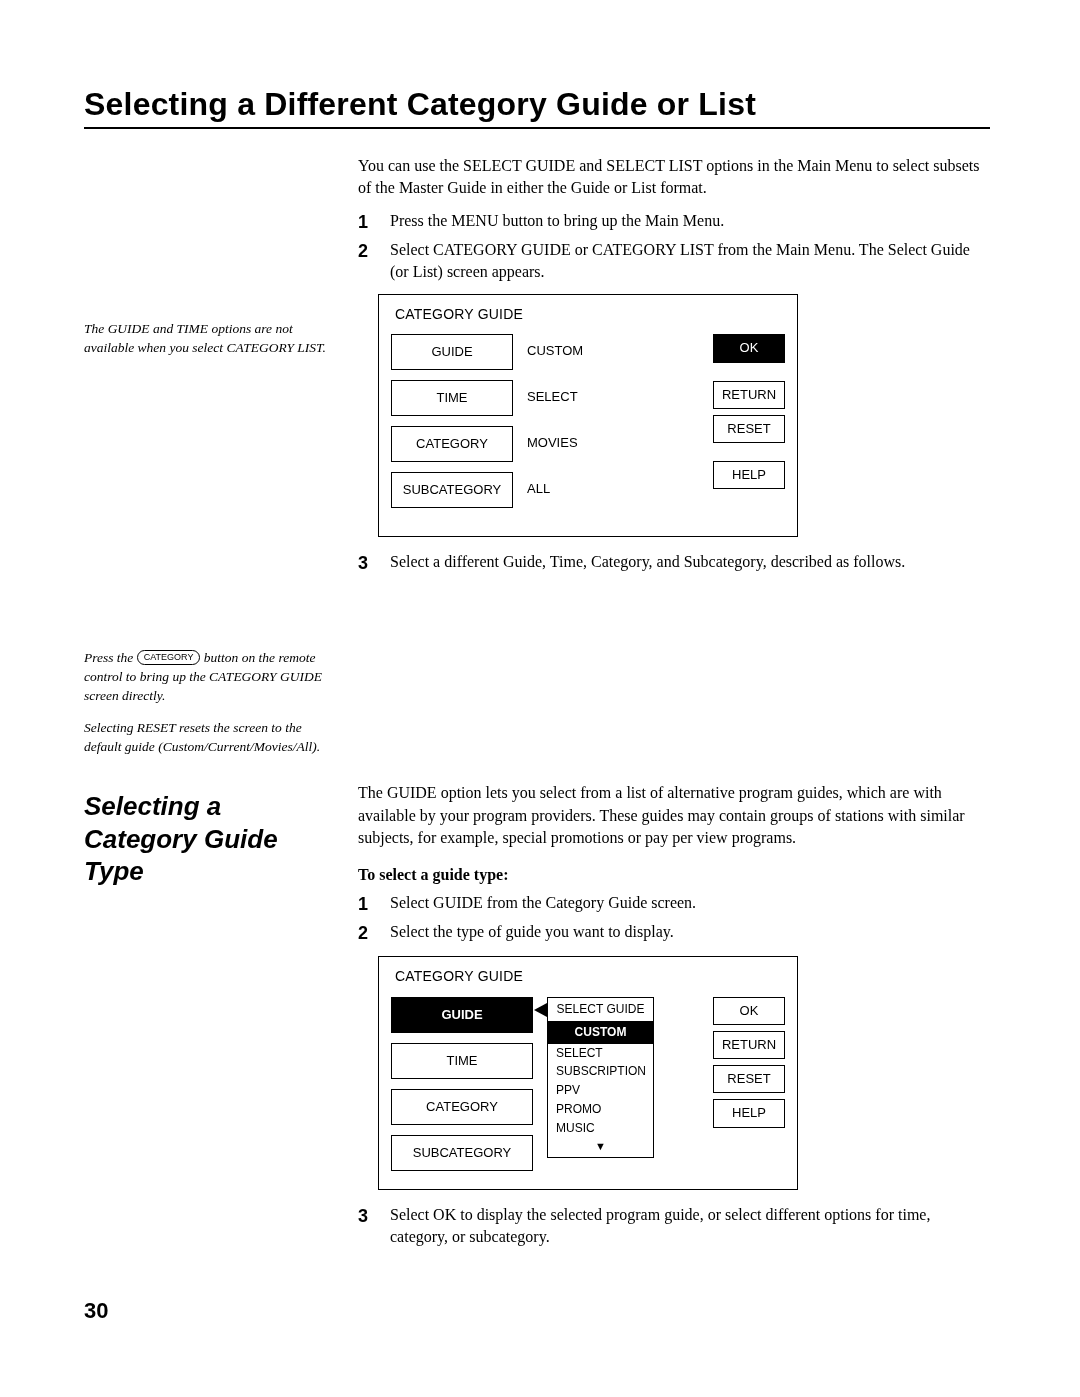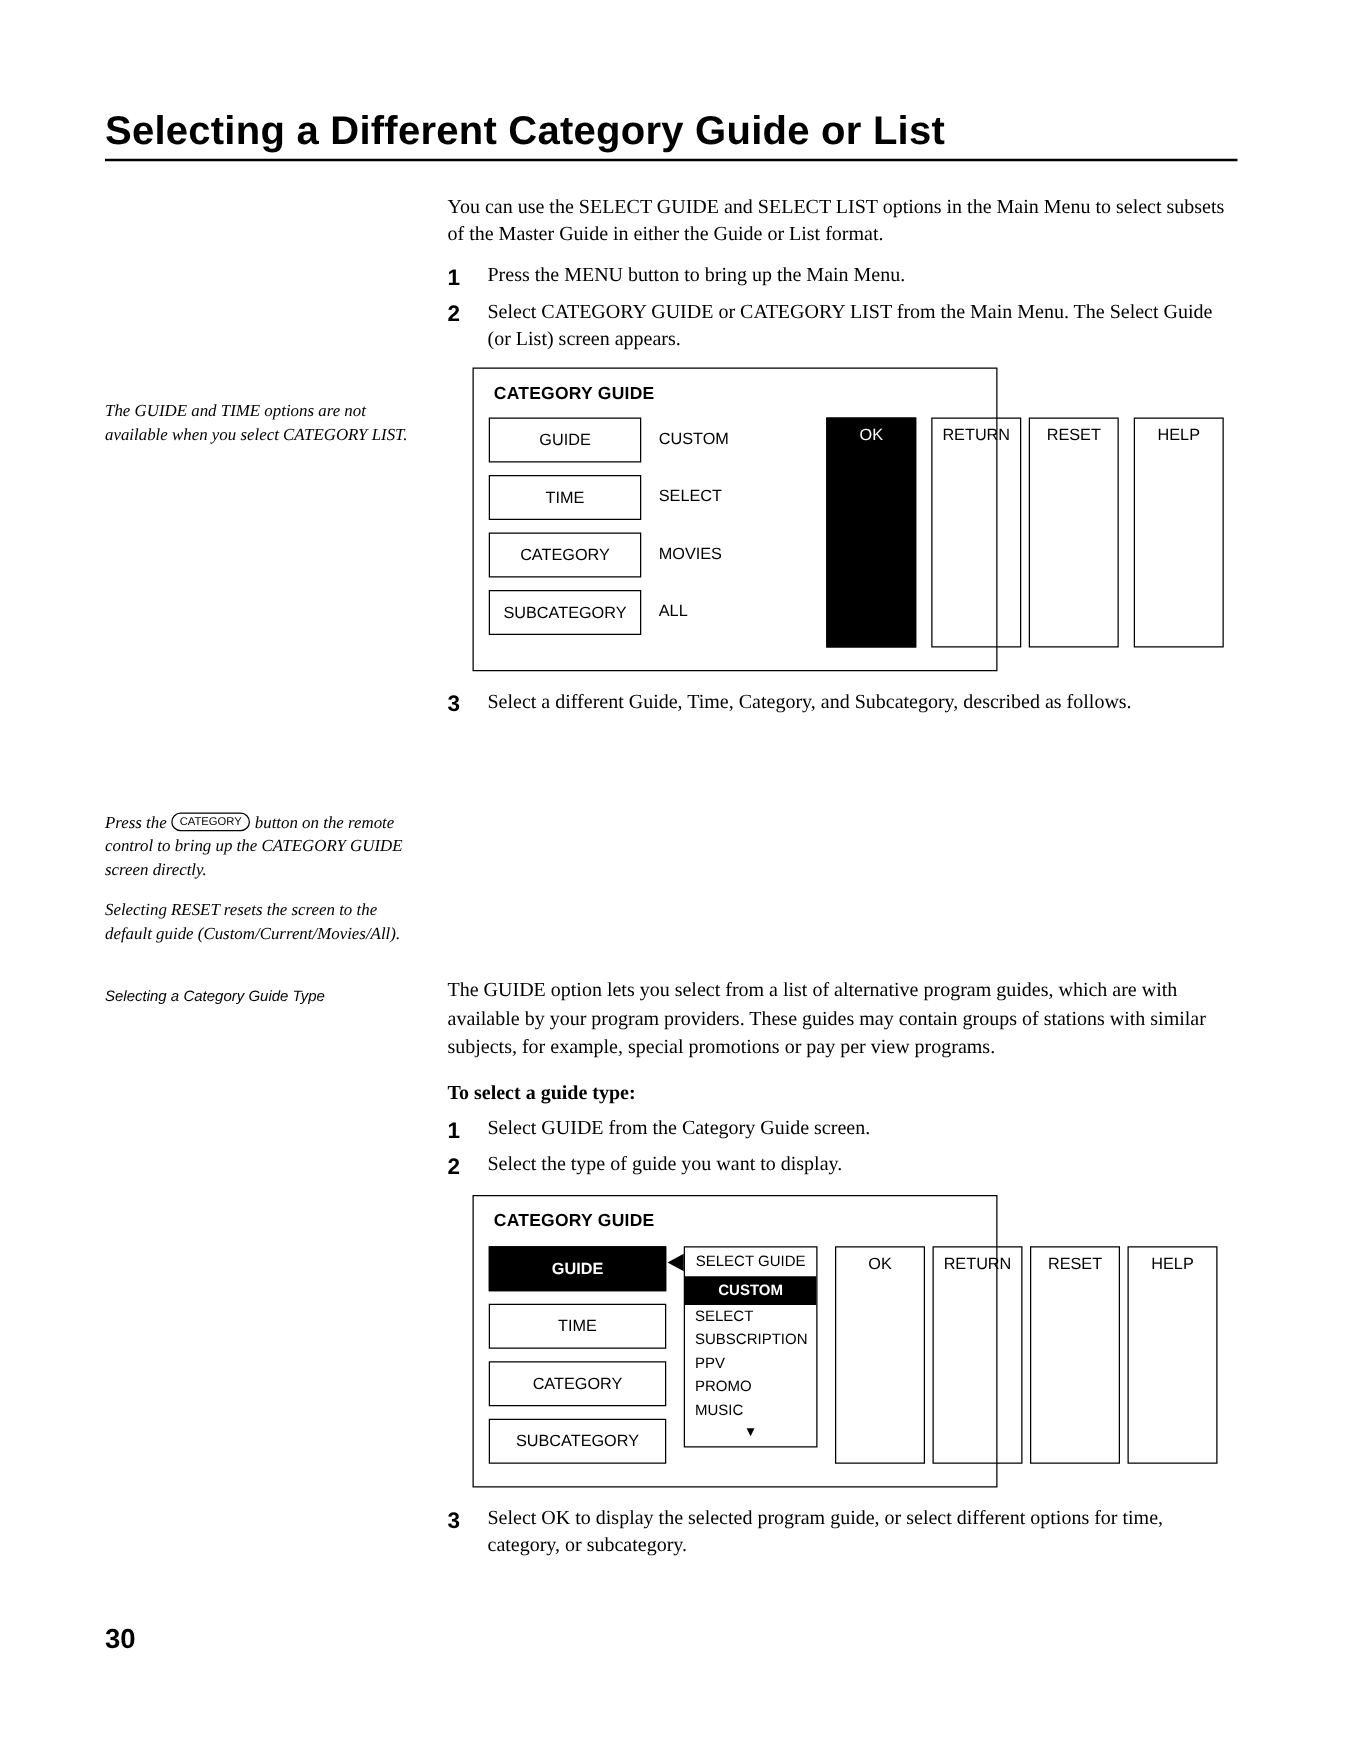--- a/index.html
+++ b/index.html
@@ -21,7 +21,7 @@
 .sub-head{font-family:Arial,Helvetica,sans-serif;font-weight:normal;font-size:12px;line-height:1.25;margin:8px 0 4px 0}
 .to-head{font-family:Liberation Serif, serif;font-weight:bold;font-size:16px;margin:14px 0 6px 0}
 .screen{border:1.6px solid #000;margin:10px 0 14px 20px;padding:10px 12px 18px 12px;width:394px}
-.screen-title{font-family:Arial,Helvetica,sans-serif;font-weight:bold;font-size:14px;margin:0 0 10px 4px;letter-spacing:.2px}
+.screen-title{font-family:Arial,Helvetica,sans-serif;font-weight:normal;font-size:14px;margin:0 0 10px 4px;letter-spacing:.2px}
 .screen-body{display:flex;gap:14px}
 .row-block .srow{display:flex;gap:10px;margin-bottom:10px}
 .cell{border:1.4px solid #000;width:120px;height:34px;display:flex;align-items:center;justify-content:center;font-family:Arial,Helvetica,sans-serif;font-size:13px}

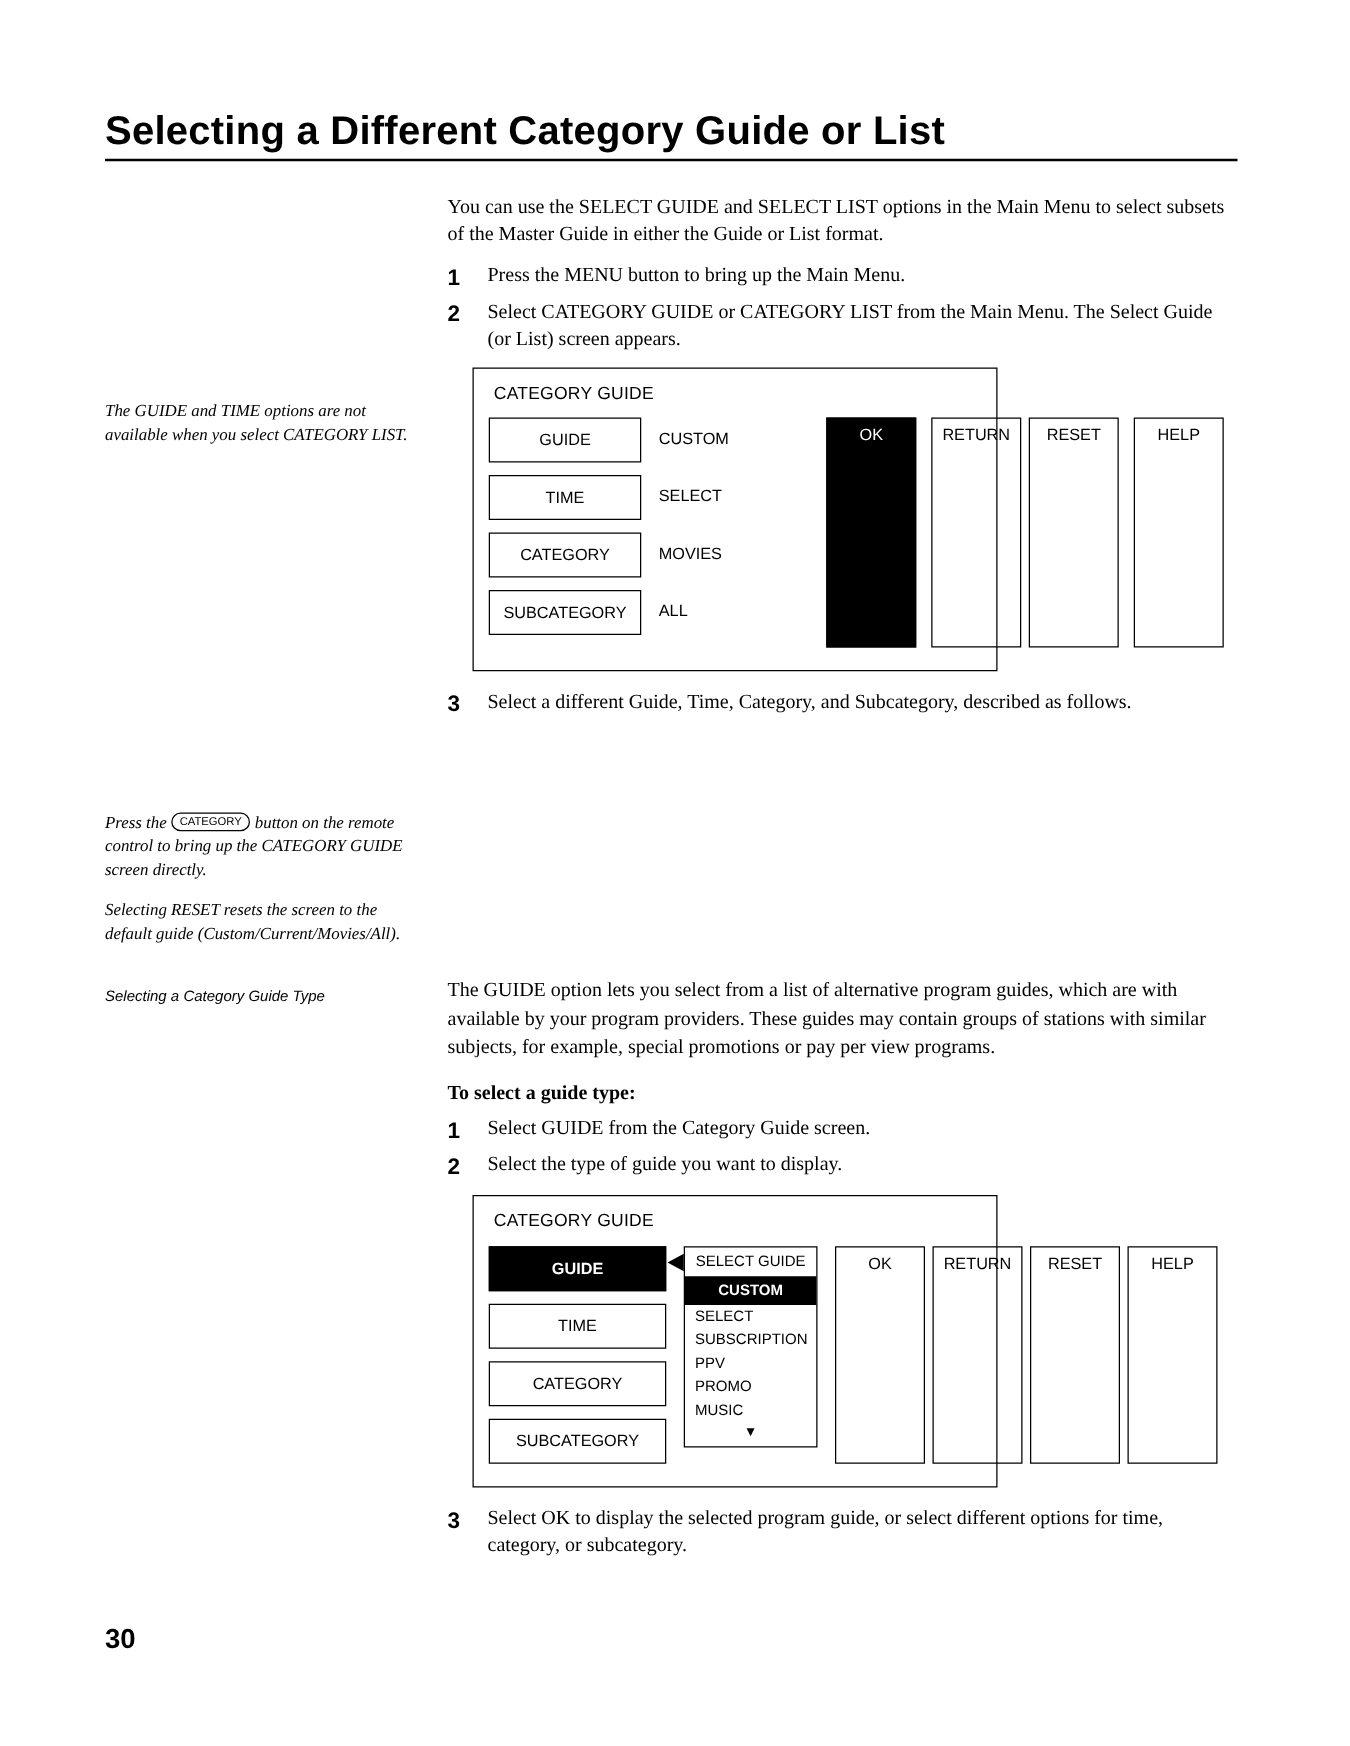--- a/index.html
+++ b/index.html
@@ -26,7 +26,7 @@
 .row-block .srow{display:flex;gap:10px;margin-bottom:10px}
 .cell{border:1.4px solid #000;width:120px;height:34px;display:flex;align-items:center;justify-content:center;font-family:Arial,Helvetica,sans-serif;font-size:13px}
 .cell.noborder{border:none;justify-content:flex-start;padding-left:4px}
-.btncol{display:flex;flex-direction:row;gap:6px;margin-left:auto}
+.btncol{display:flex;flex-direction:column;gap:6px;margin-left:auto}
 .sbtn{border:1.4px solid #000;min-width:58px;padding:4px 6px;font-family:Arial,Helvetica,sans-serif;font-size:13px;text-align:center}
 .sbtn.inv{background:#000;color:#fff}
 .cell.inv{background:#000;color:#fff;font-weight:bold}

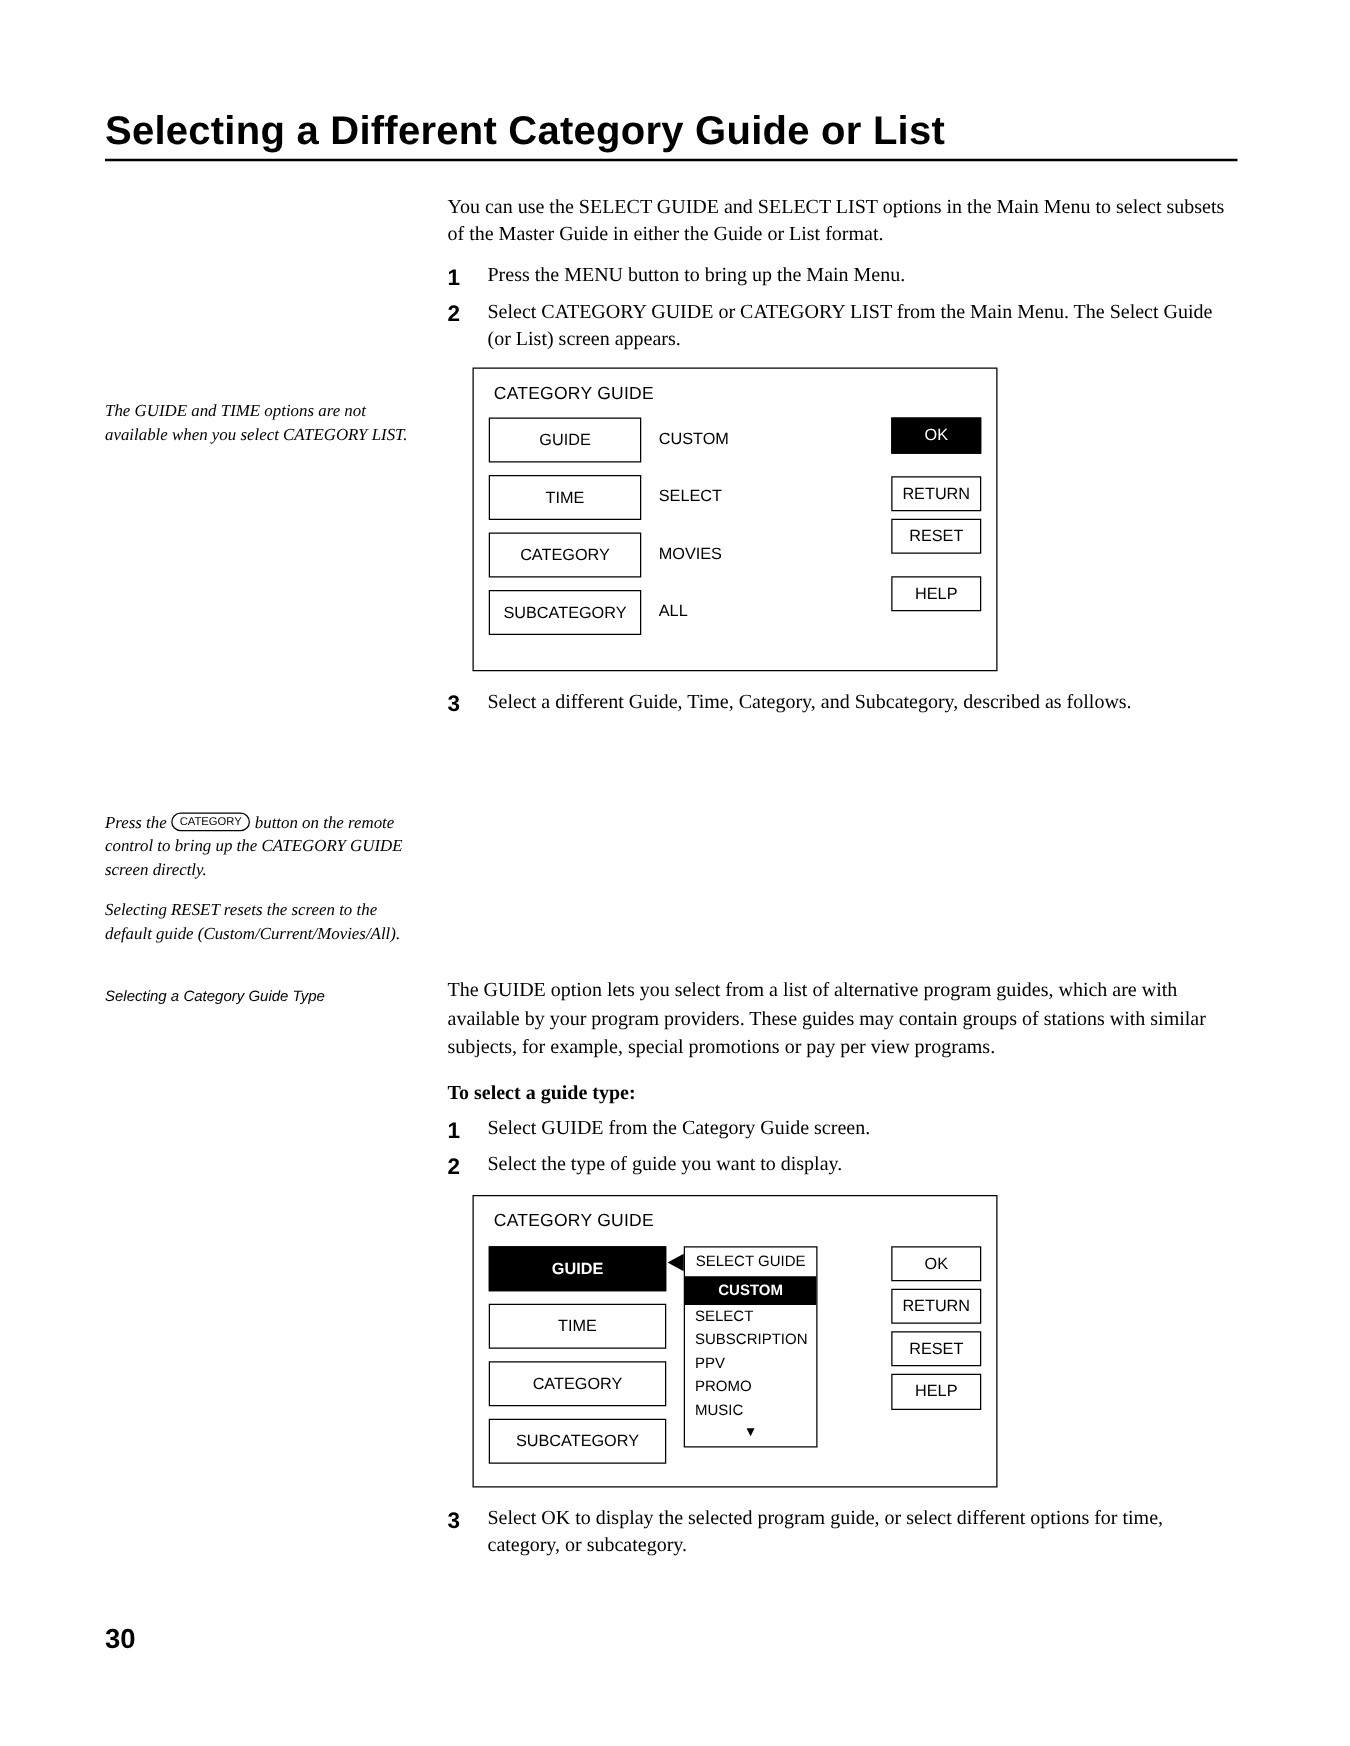--- a/index.html
+++ b/index.html
@@ -18,7 +18,7 @@
 .side-note{margin:0 0 14px 0}
 .side-spacer{height:165px}
 .side-remote{margin-top:292px}
-.sub-head{font-family:Arial,Helvetica,sans-serif;font-weight:normal;font-size:12px;line-height:1.25;margin:8px 0 4px 0}
+.sub-head{font-family:Arial,Helvetica,sans-serif;font-weight:bold;font-size:26px;line-height:1.25;margin:8px 0 4px 0}
 .to-head{font-family:Liberation Serif, serif;font-weight:bold;font-size:16px;margin:14px 0 6px 0}
 .screen{border:1.6px solid #000;margin:10px 0 14px 20px;padding:10px 12px 18px 12px;width:394px}
 .screen-title{font-family:Arial,Helvetica,sans-serif;font-weight:normal;font-size:14px;margin:0 0 10px 4px;letter-spacing:.2px}

